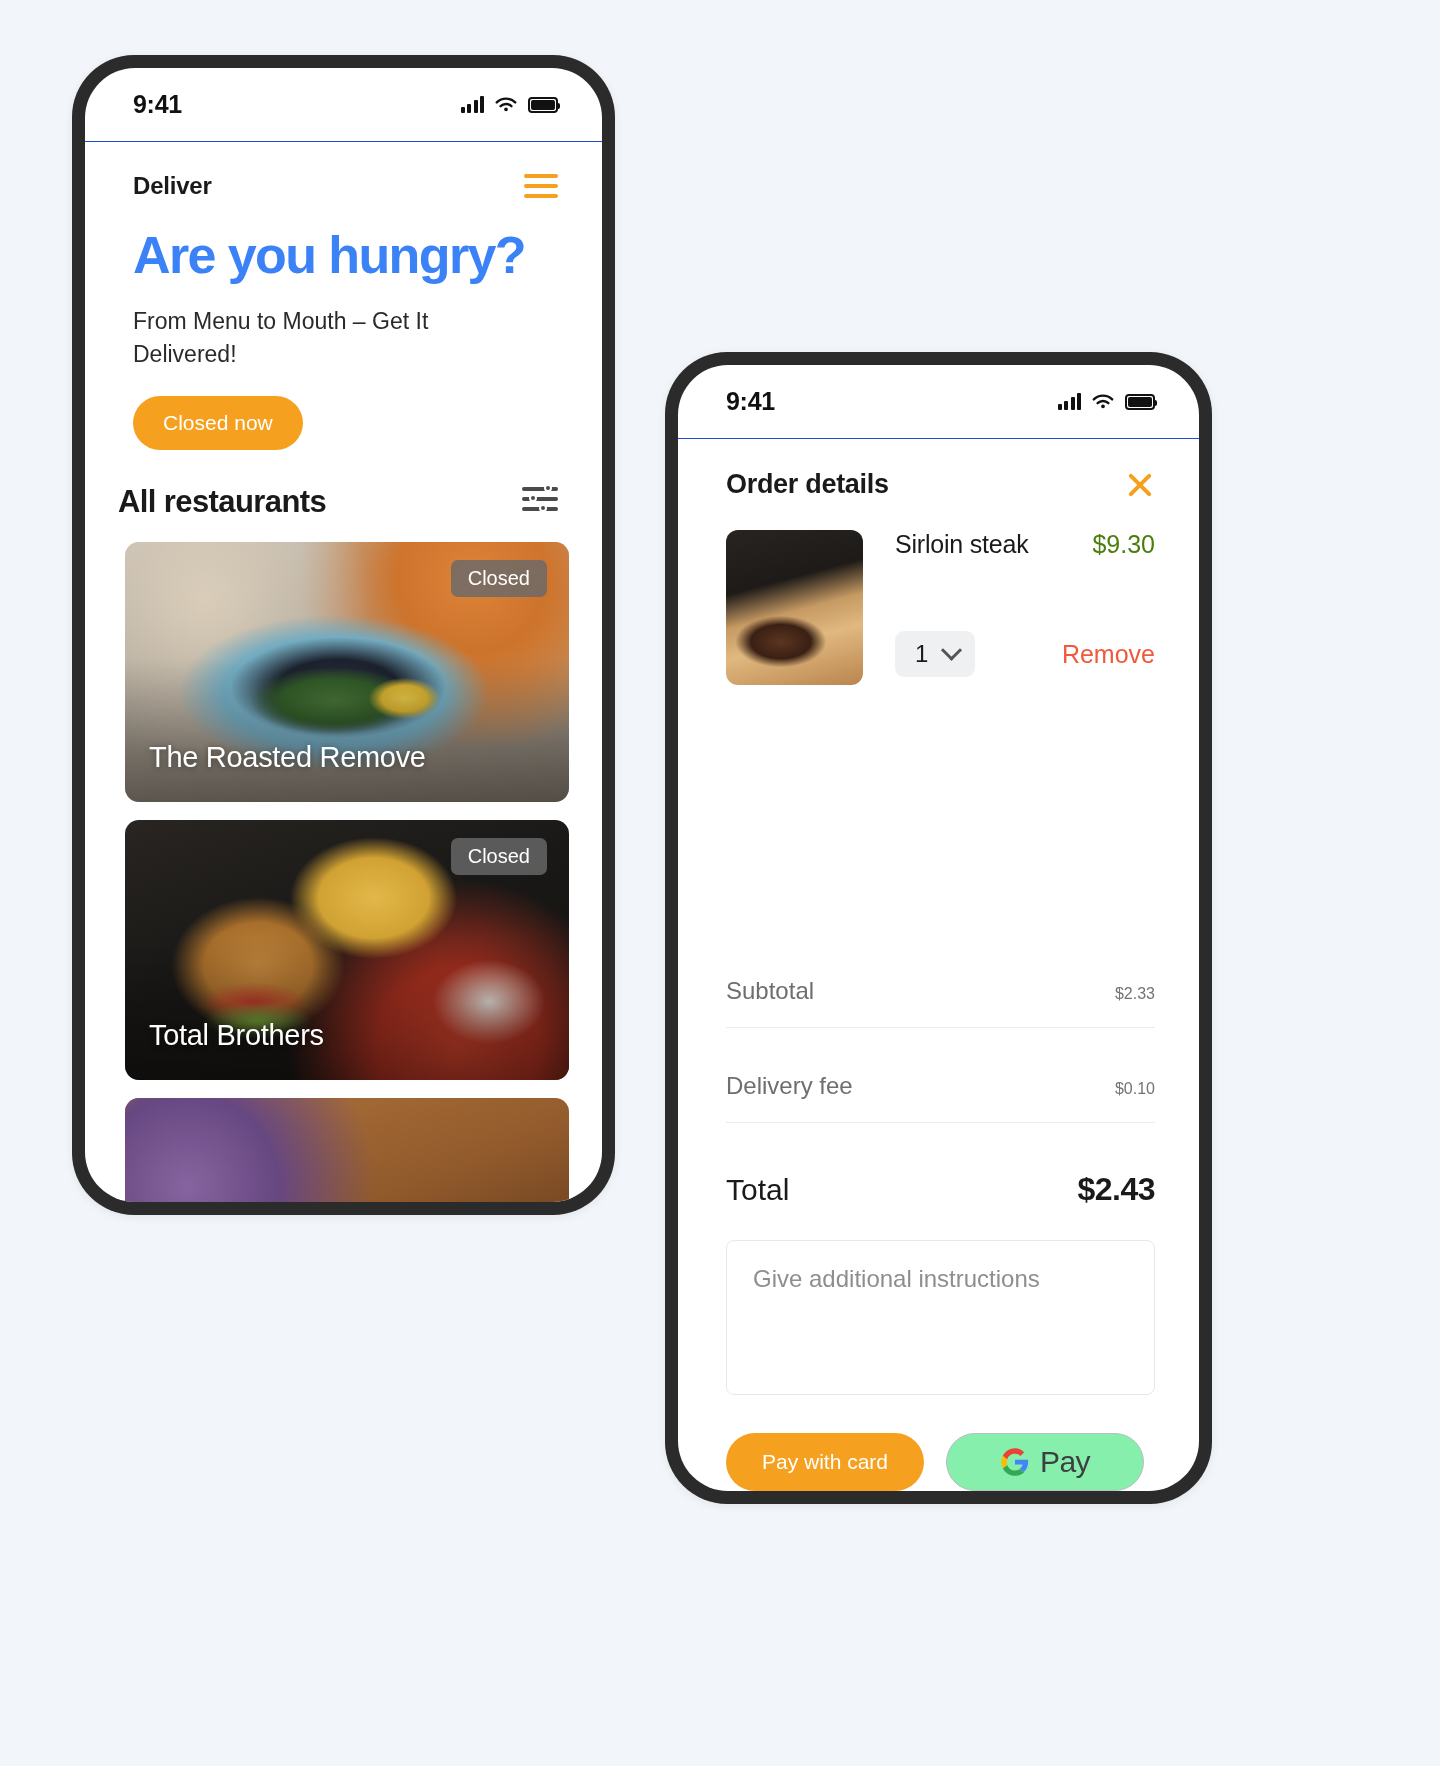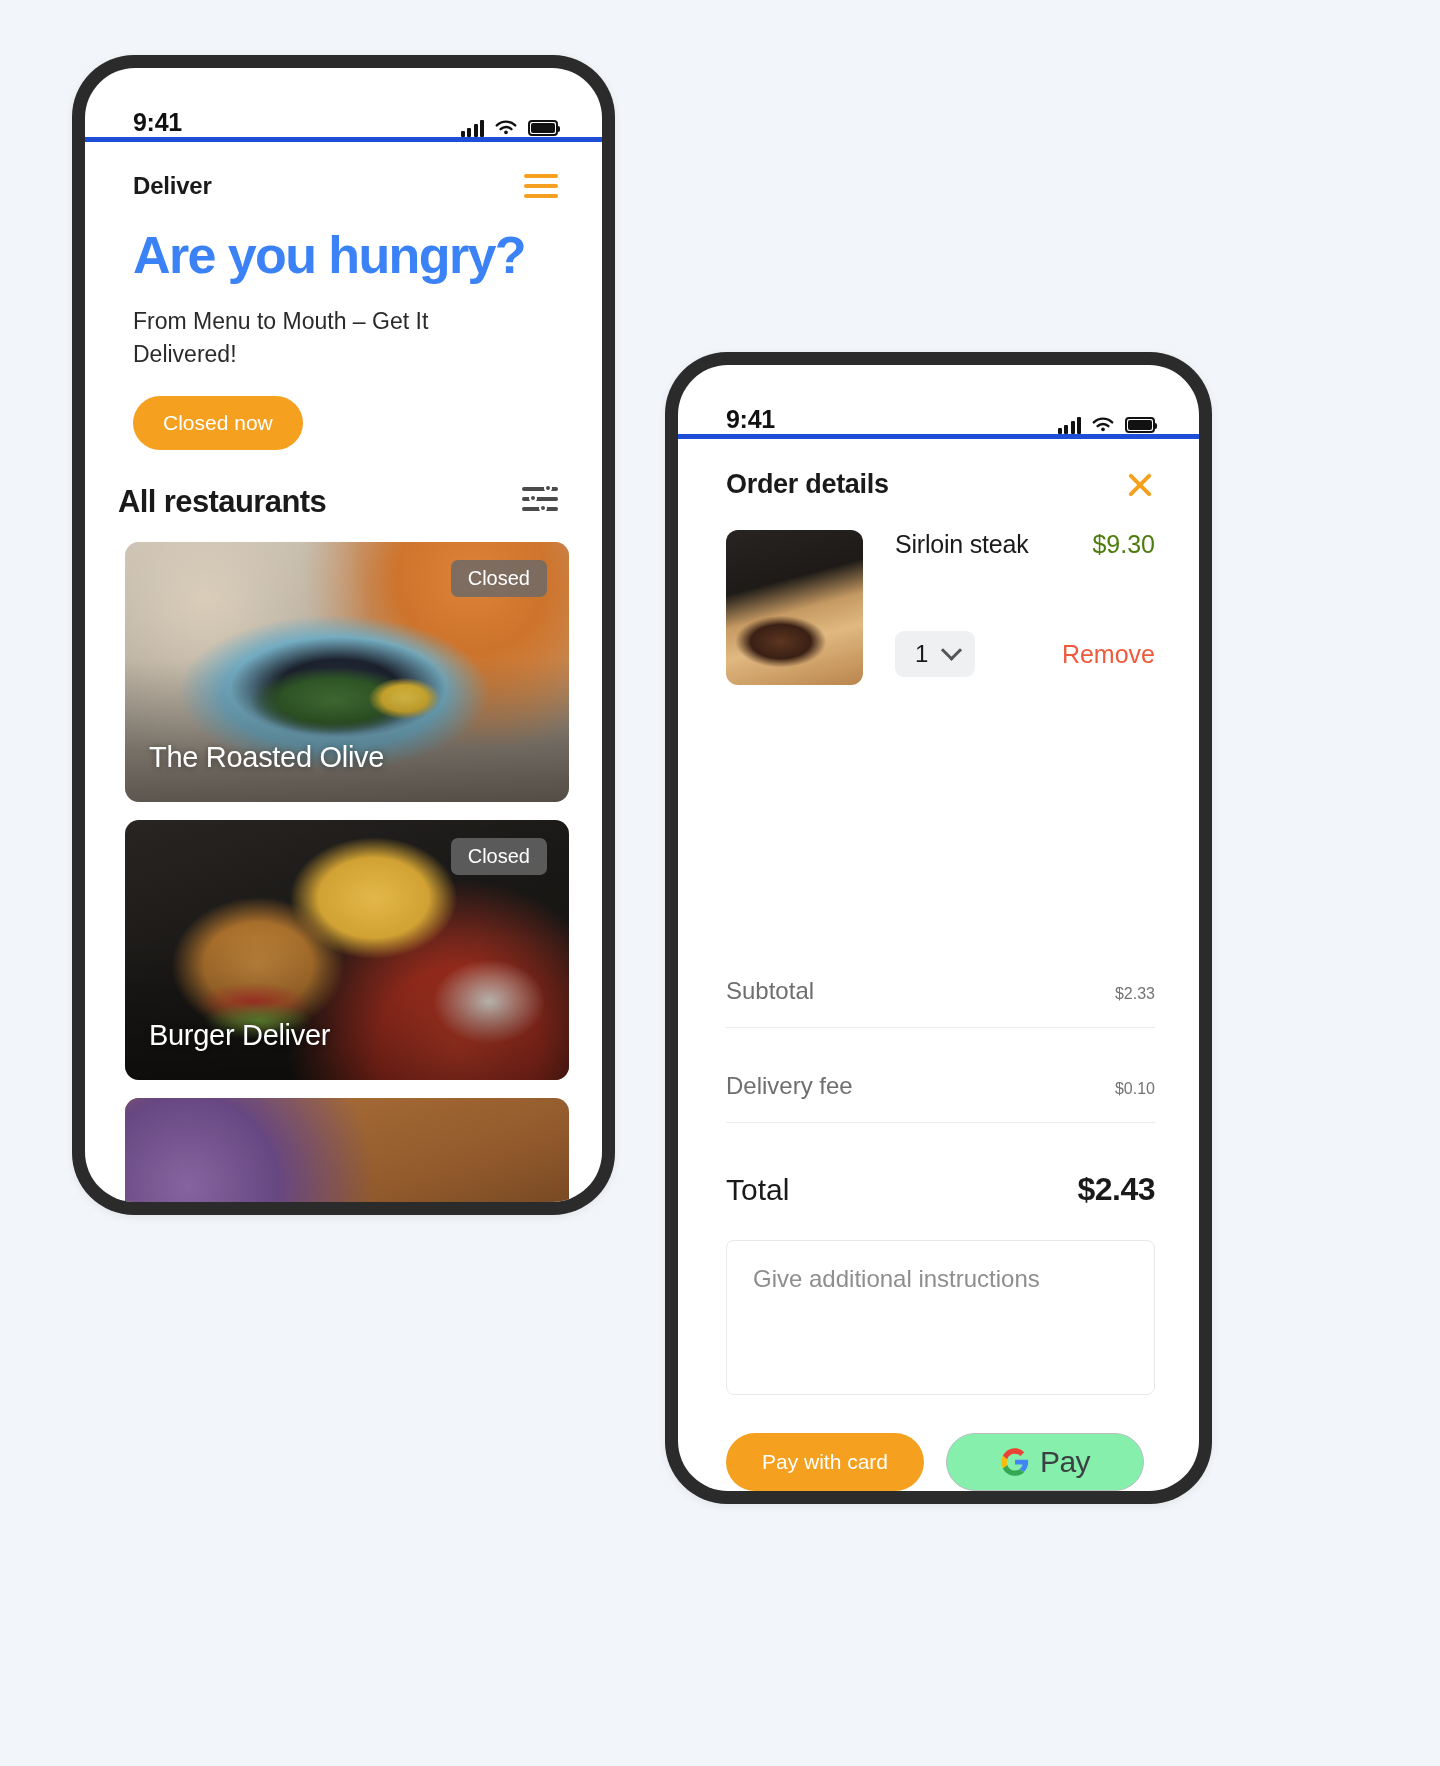--- a/index.html
+++ b/index.html
@@ -37,10 +37,10 @@
   .status-bar {
     height: 74px;
     display: flex;
-    align-items: flex-end;
+    align-items: center;
     justify-content: space-between;
     padding: 0 44px 0 48px;
-    border-bottom: 5px solid #1d4ed8;
+    border-bottom: 1px solid #1d4ed8;
     gap: 18px;
   }
   .status-time {

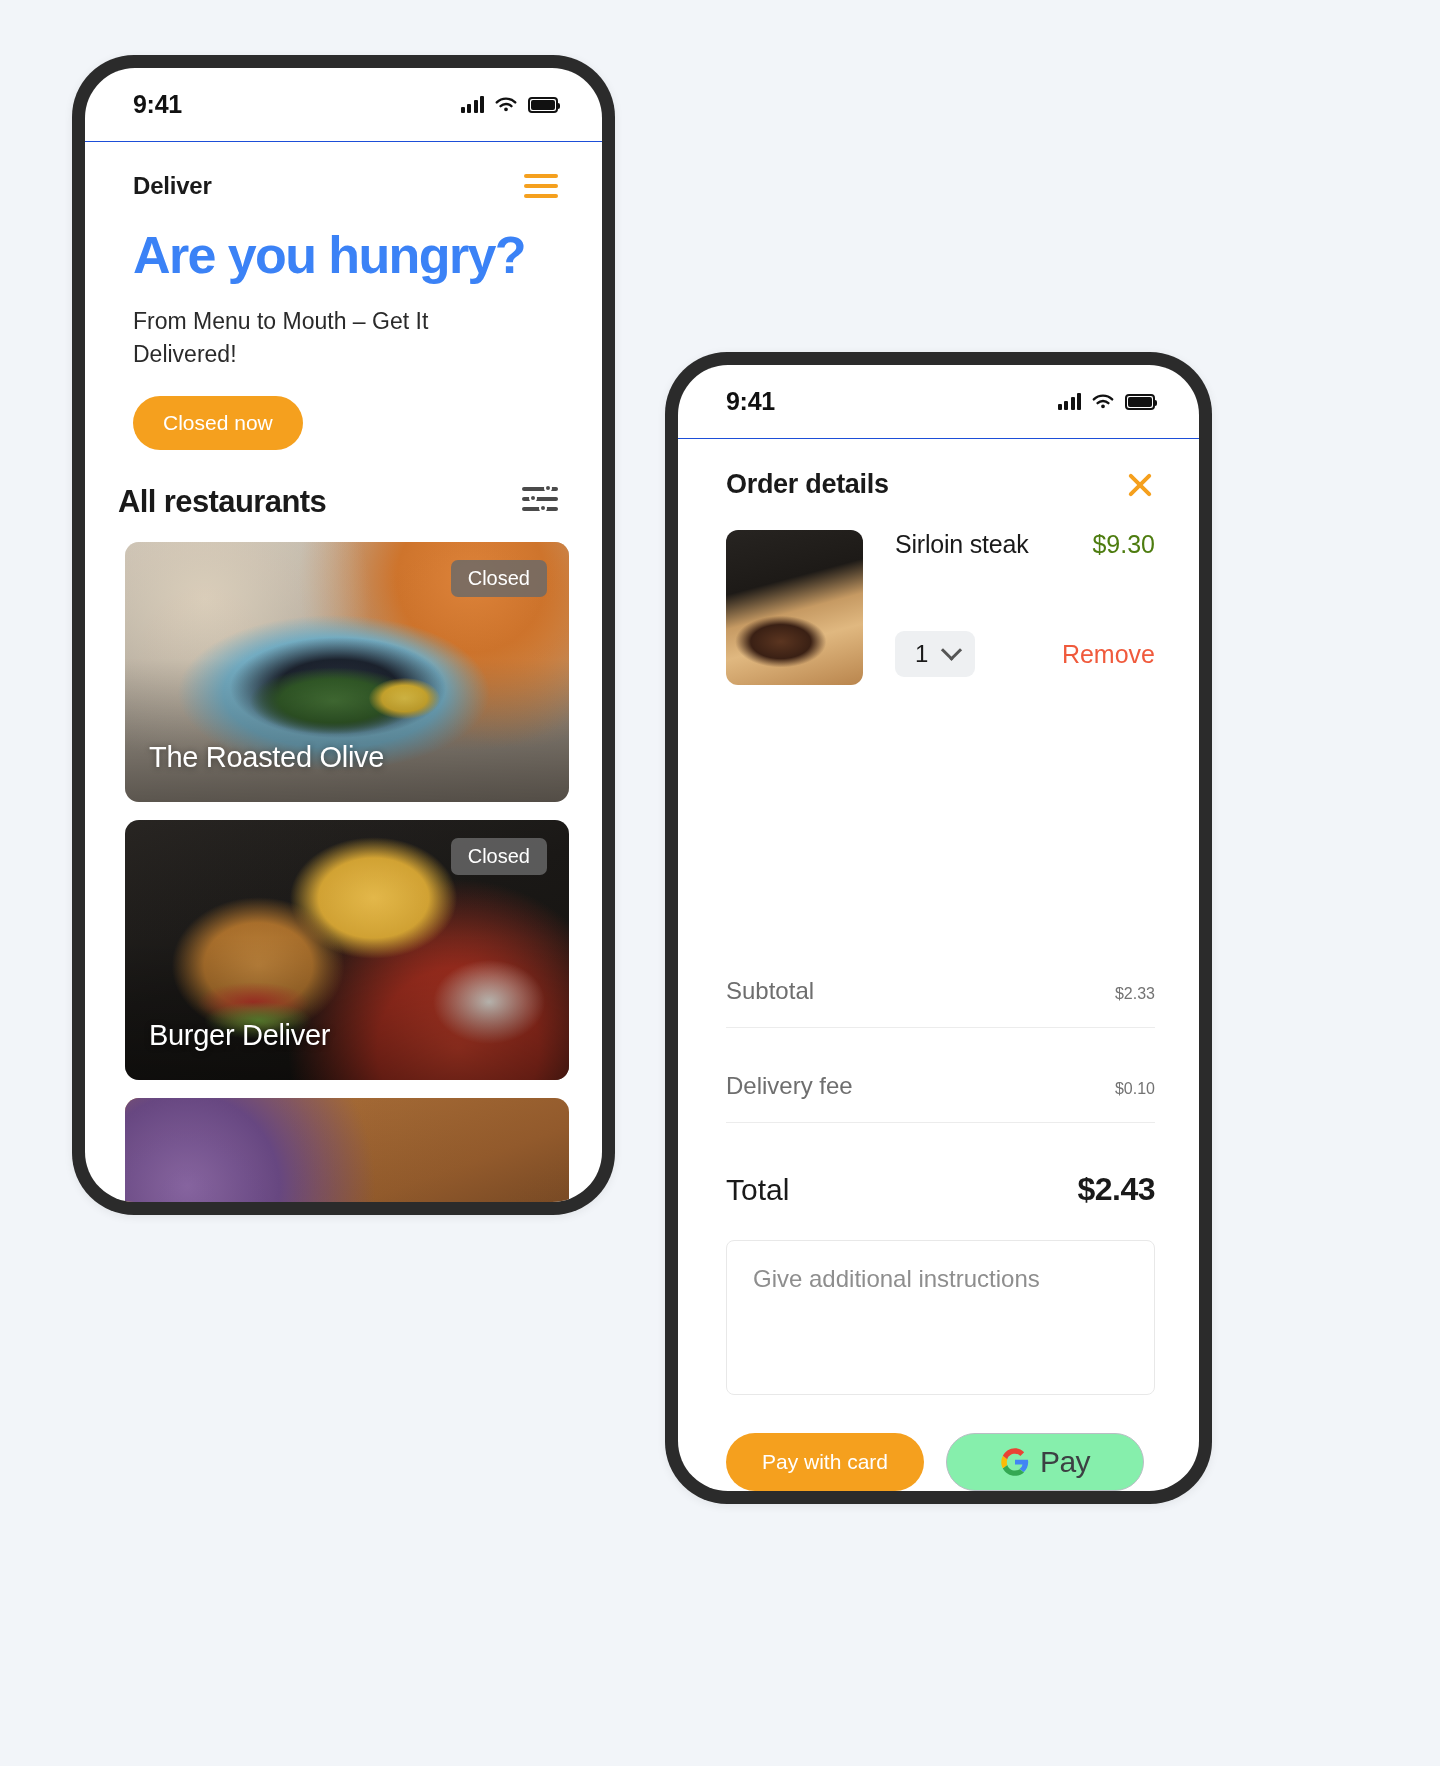--- a/index.html
+++ b/index.html
@@ -319,7 +319,7 @@
             </div>
           <div class="scrim"></div>
           <span class="badge-closed">Closed</span>
-          <span class="name">The Roasted Olive</span>
+          <span class="name">The Roasted Remove</span>
         </div>
 
         <div class="rcard">

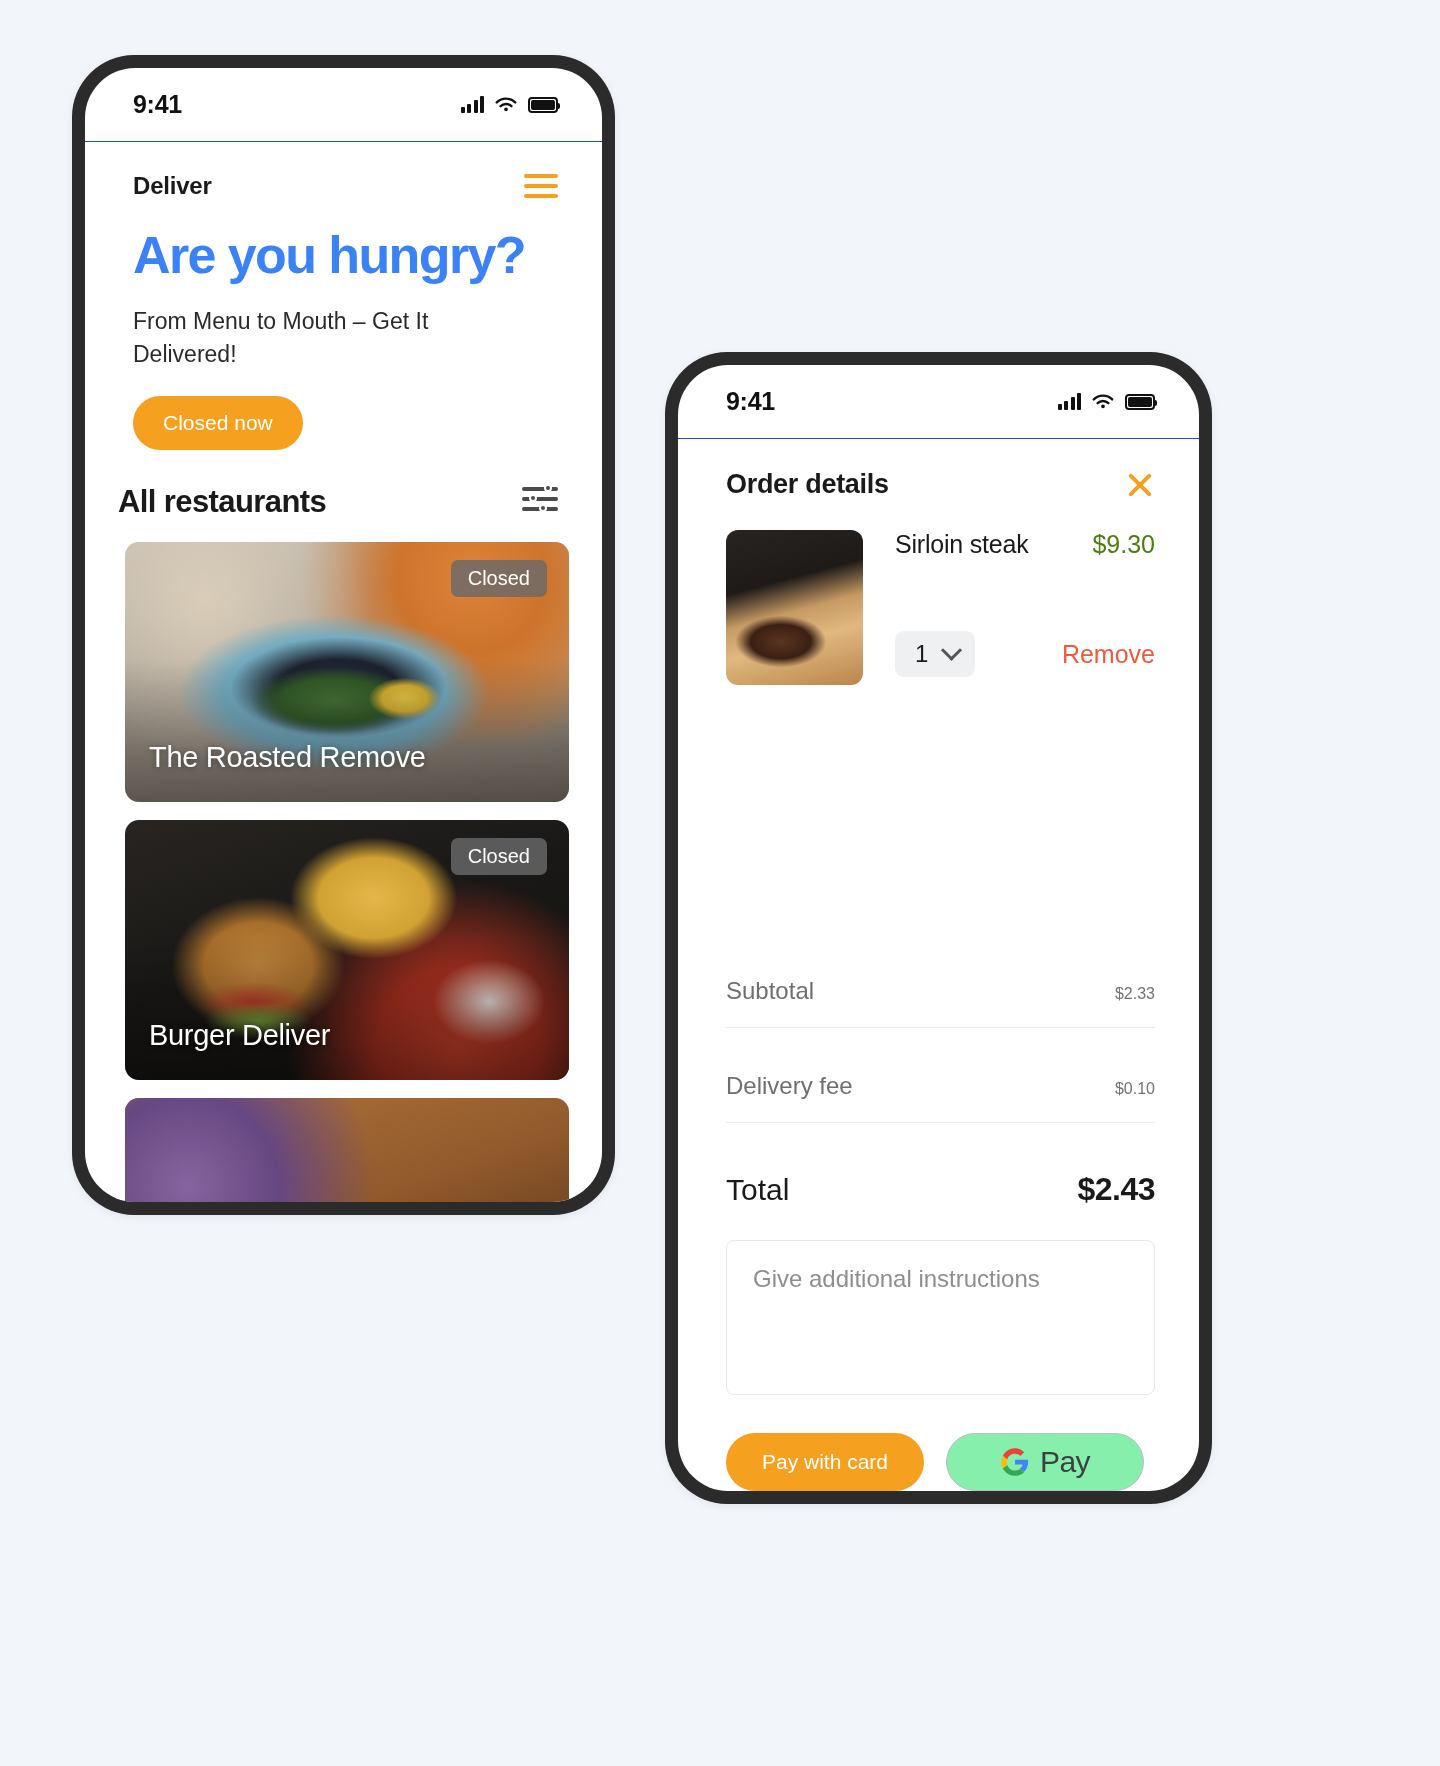--- a/index.html
+++ b/index.html
@@ -329,7 +329,7 @@
             </div>
           <div class="scrim"></div>
           <span class="badge-closed">Closed</span>
-          <span class="name">Burger Deliver</span>
+          <span class="name">Total Brothers</span>
         </div>
 
         <div class="rcard">

